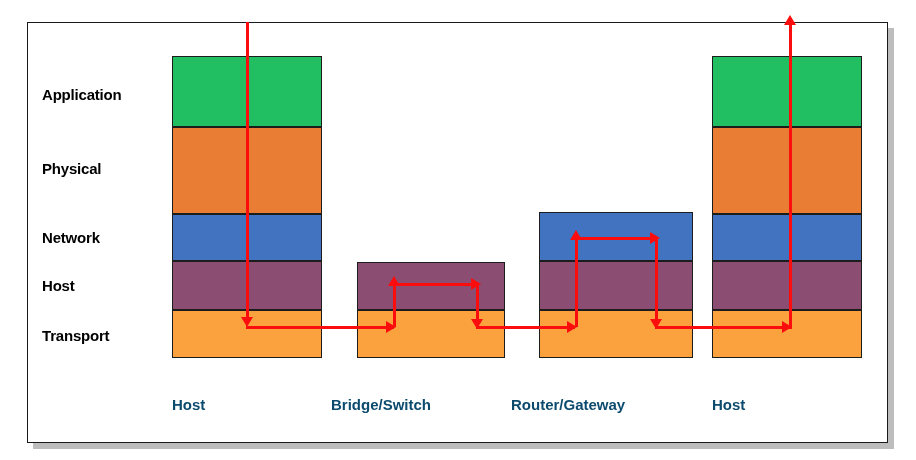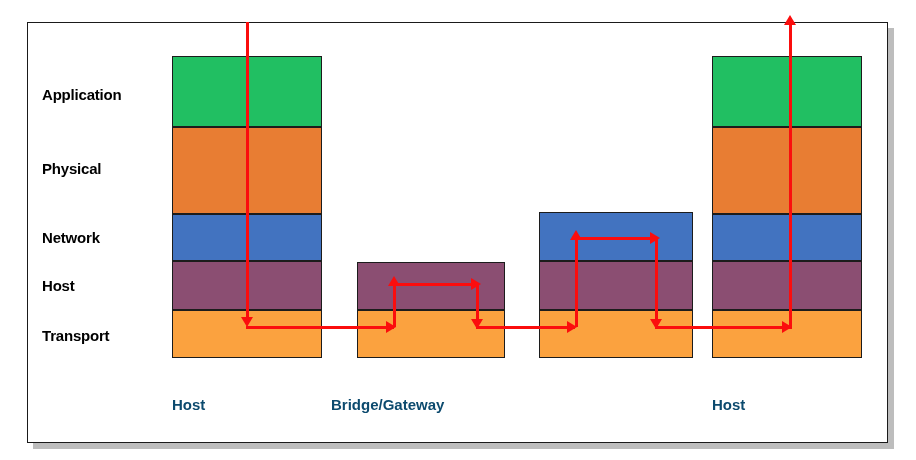--- a/index.html
+++ b/index.html
@@ -134,7 +134,7 @@
   <div class="head head-up" style="left:784px;top:15px"></div>
 
   <div class="node-caption" style="left:172px;top:396px;width:150px">Host</div>
-  <div class="node-caption" style="left:331px;top:396px;width:200px">Bridge/Gateway</div>
+  <div class="node-caption" style="left:331px;top:396px;width:200px">Bridge/Switch</div>
   <div class="node-caption" style="left:712px;top:396px;width:150px">Host</div>
 
 </div>

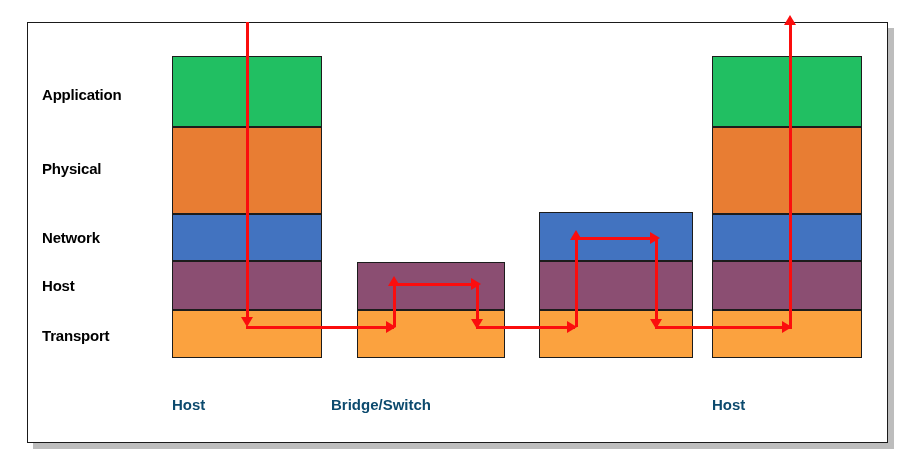--- a/index.html
+++ b/index.html
@@ -135,6 +135,7 @@
 
   <div class="node-caption" style="left:172px;top:396px;width:150px">Host</div>
   <div class="node-caption" style="left:331px;top:396px;width:200px">Bridge/Switch</div>
+  <div class="node-caption" style="left:511px;top:396px;width:210px">Router/Gateway</div>
   <div class="node-caption" style="left:712px;top:396px;width:150px">Host</div>
 
 </div>

